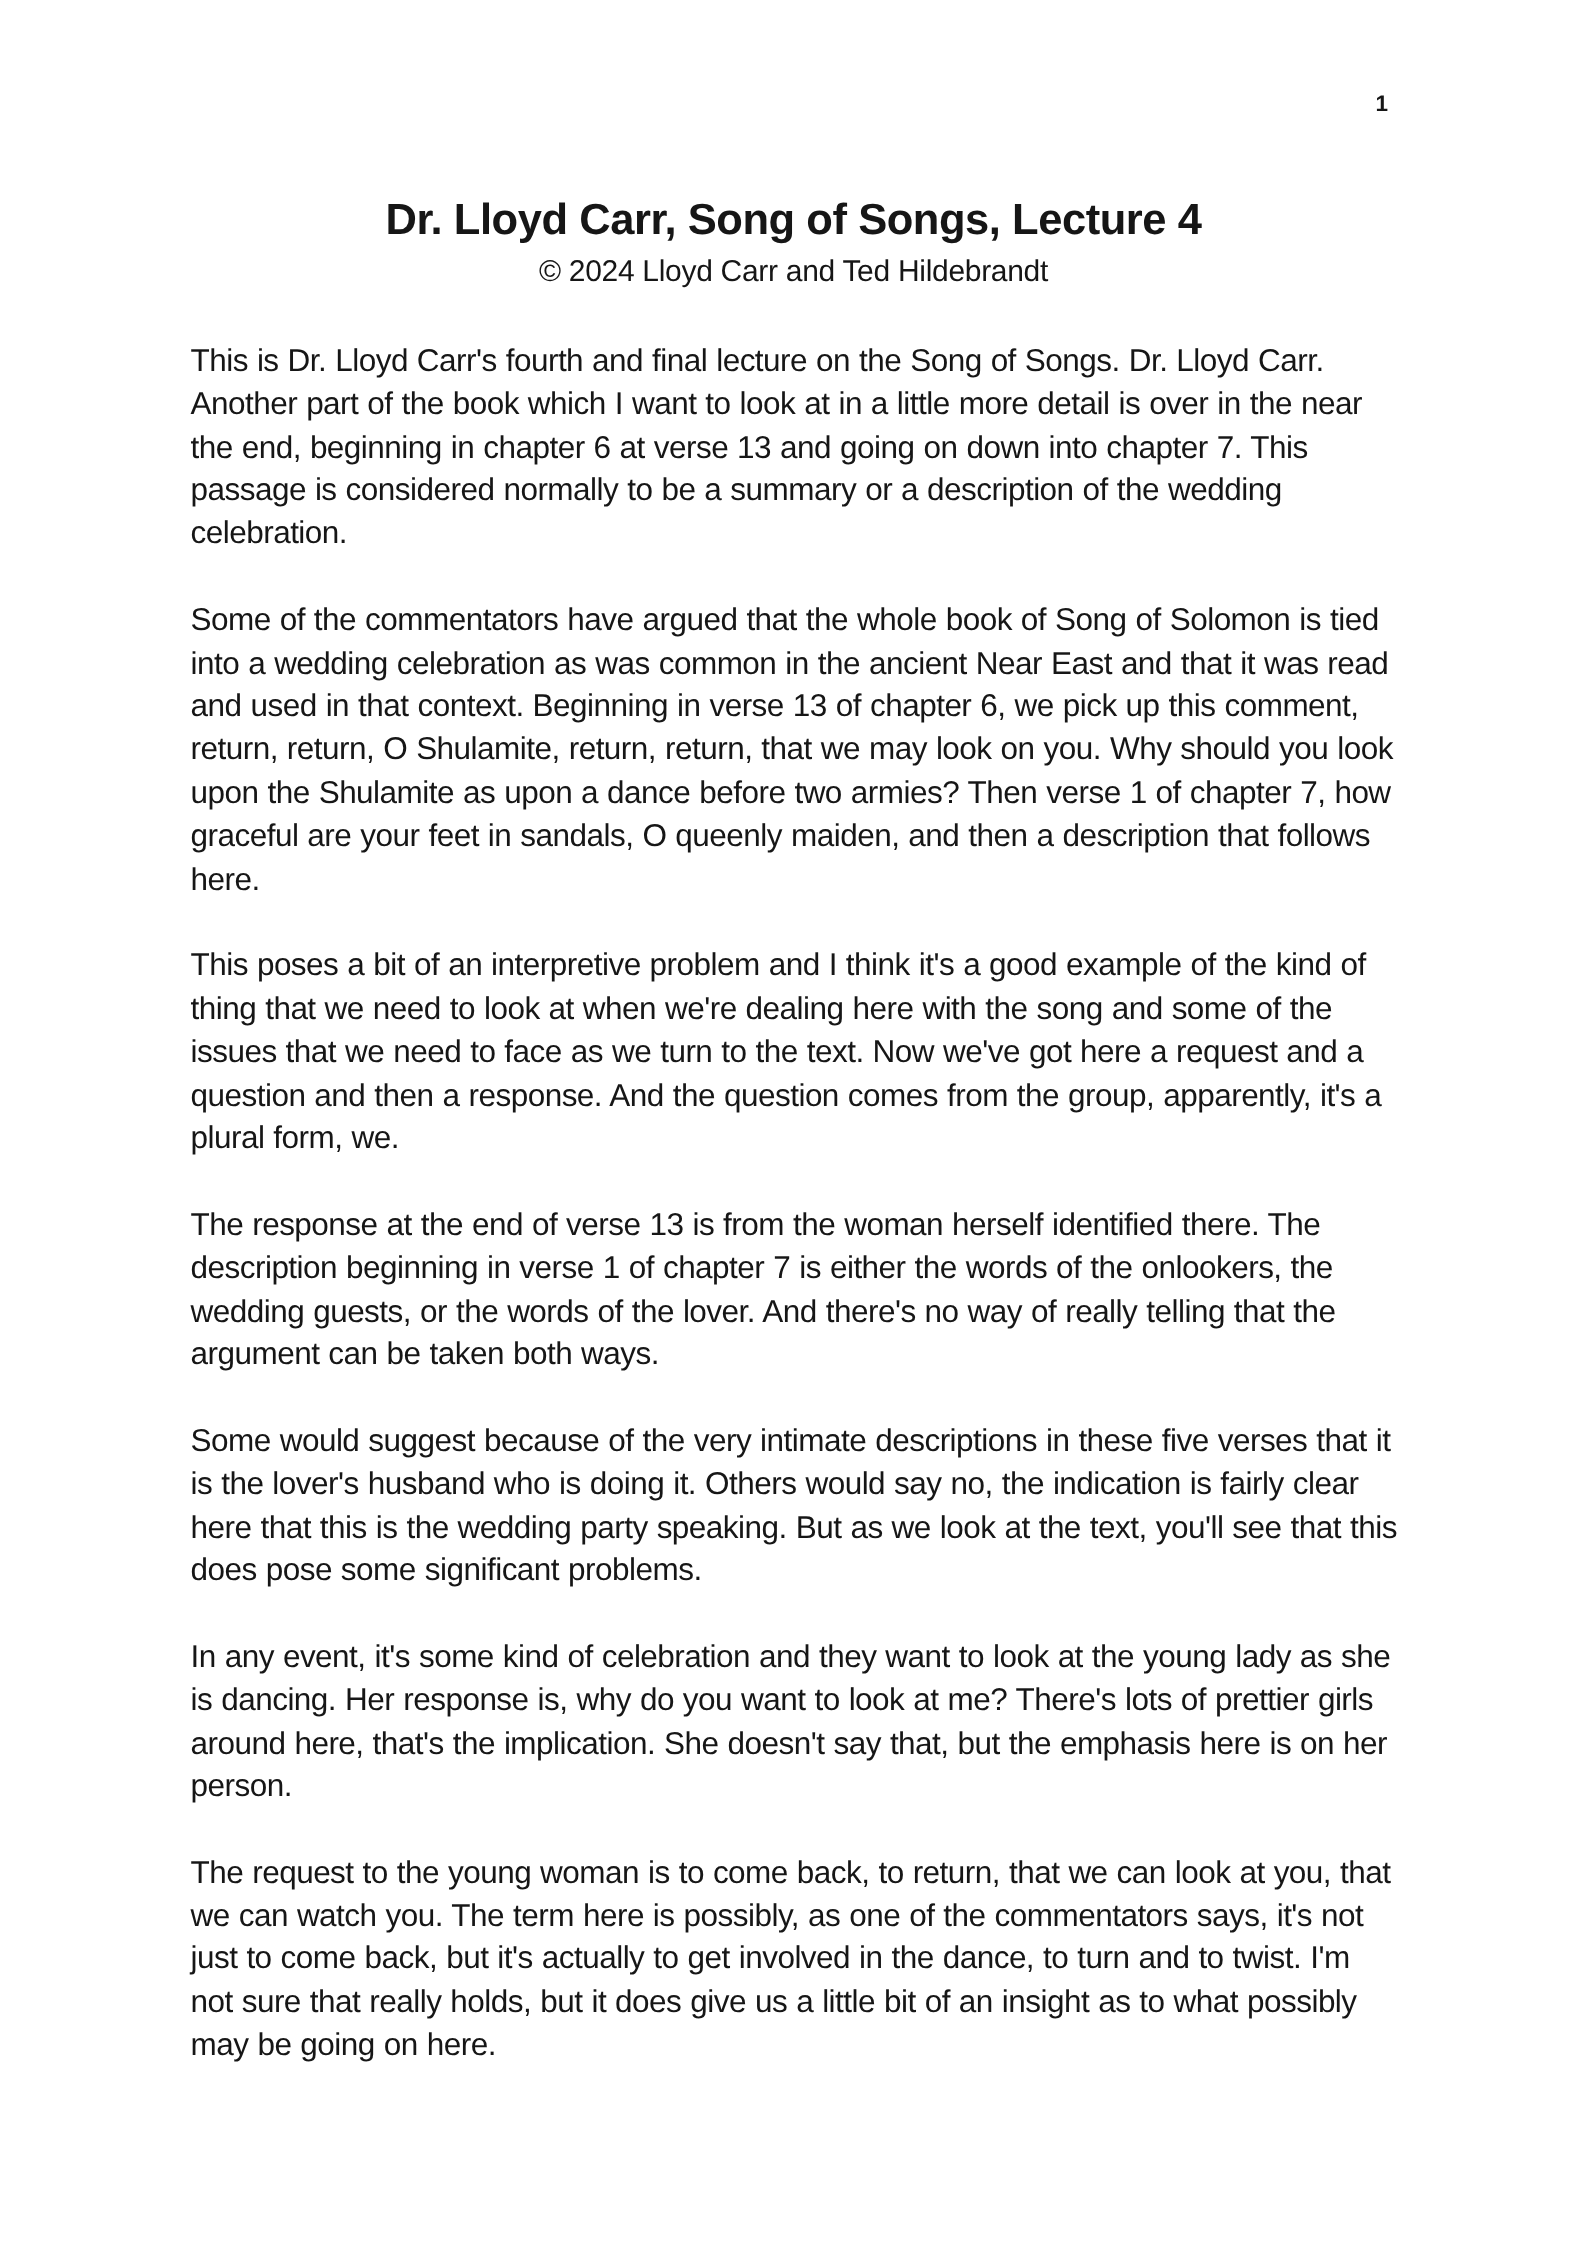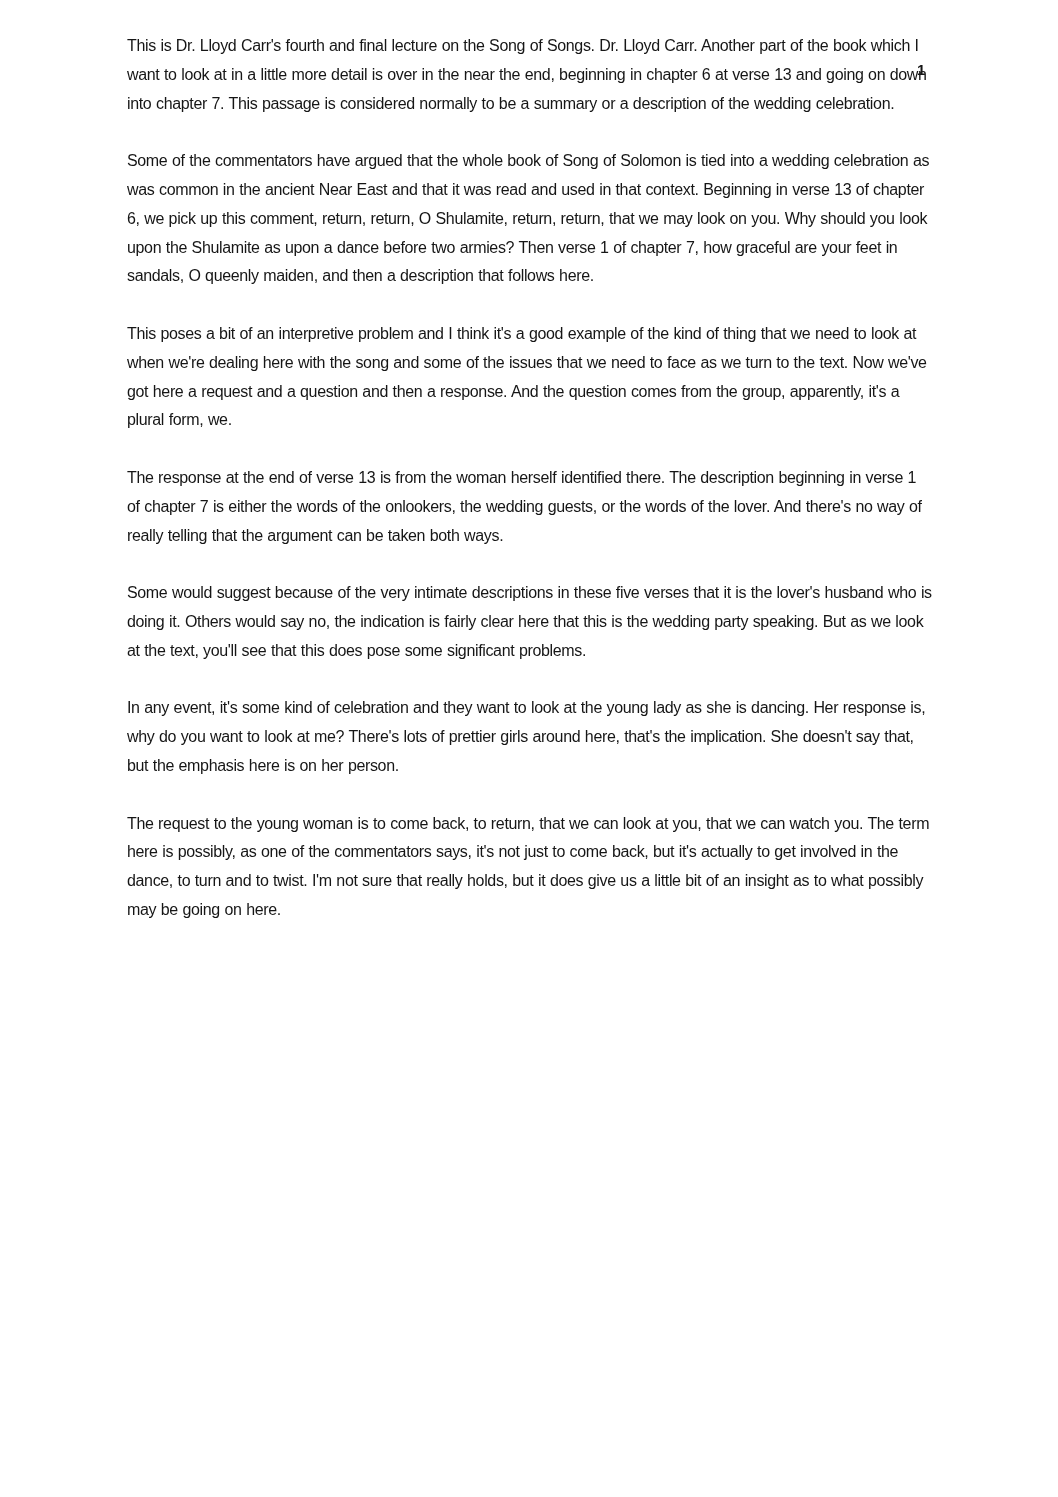--- a/index.html
+++ b/index.html
@@ -66,6 +66,10 @@
 
   <div class="page-number">1</div>
 
+  <div class="header">
+    <div class="title">Dr. Lloyd Carr, Song of Songs, Lecture 4</div>
+    <div class="subtitle">© 2024 Lloyd Carr and Ted Hildebrandt</div>
+  </div>
 
   <div class="body-text">
     <p>This is Dr. Lloyd Carr's fourth and final lecture on the Song of Songs. Dr. Lloyd Carr. Another part of the book which I want to look at in a little more detail is over in the near the end, beginning in chapter 6 at verse 13 and going on down into chapter 7. This passage is considered normally to be a summary or a description of the wedding celebration.</p>

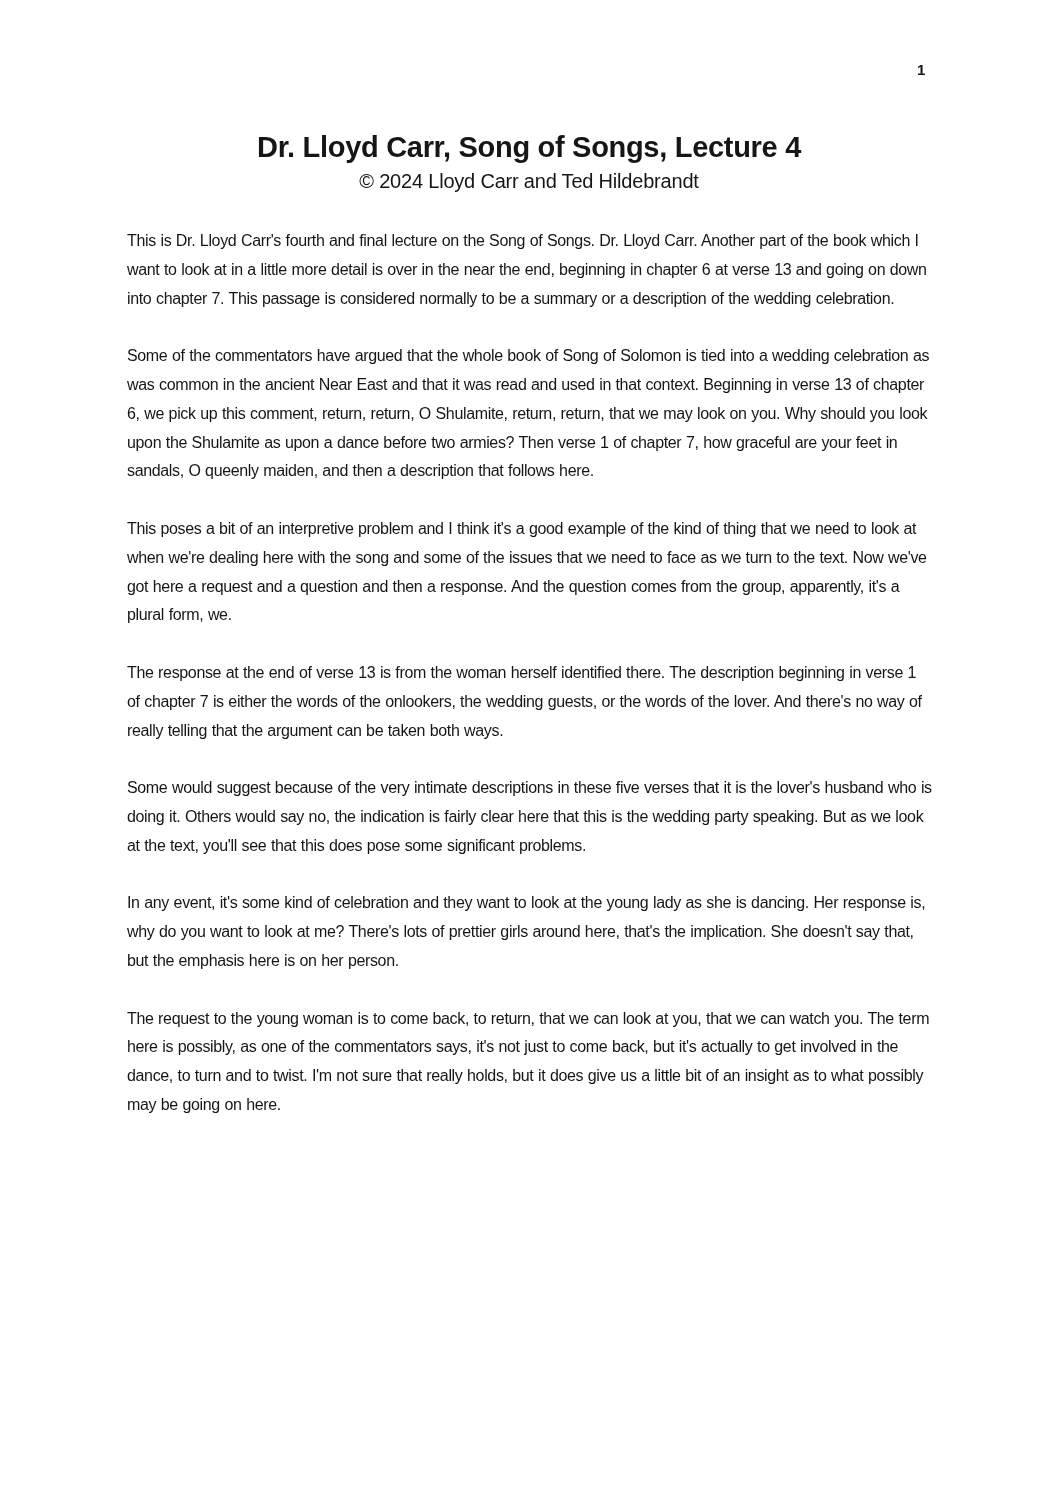--- a/index.html
+++ b/index.html
@@ -52,7 +52,7 @@
   }
   .body-text p {
     margin: 0 0 28.8px 0;
-    font-size: 16px;
+    font-size: 21px;
     line-height: 28.8px;
     letter-spacing: -0.35px;
     word-spacing: 0.5px;

